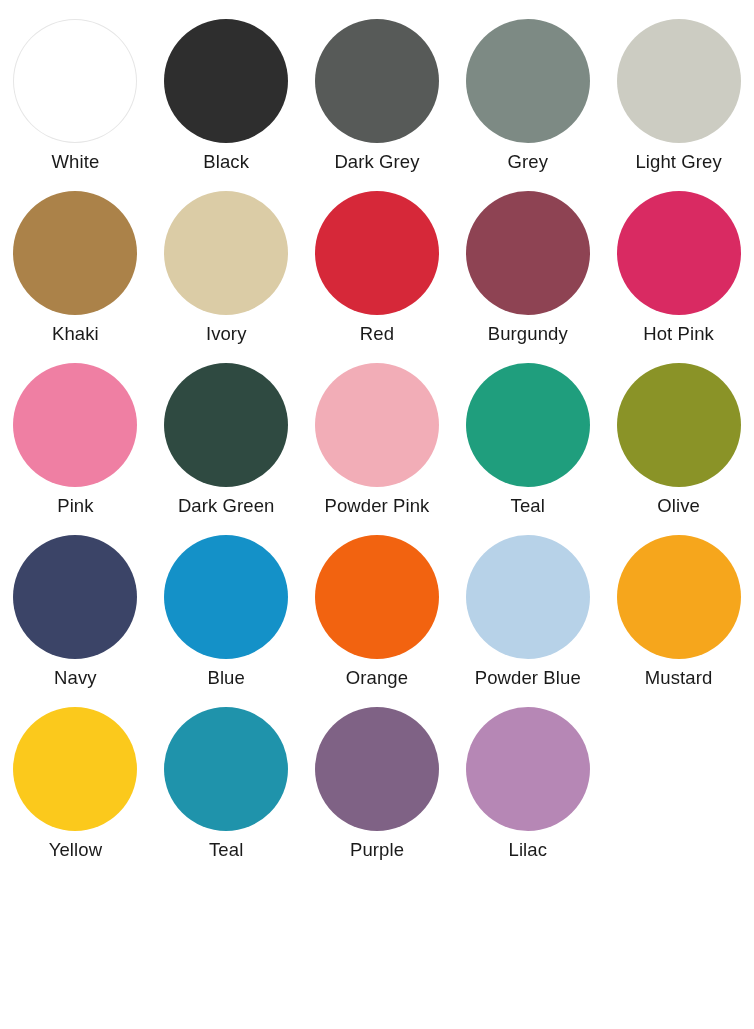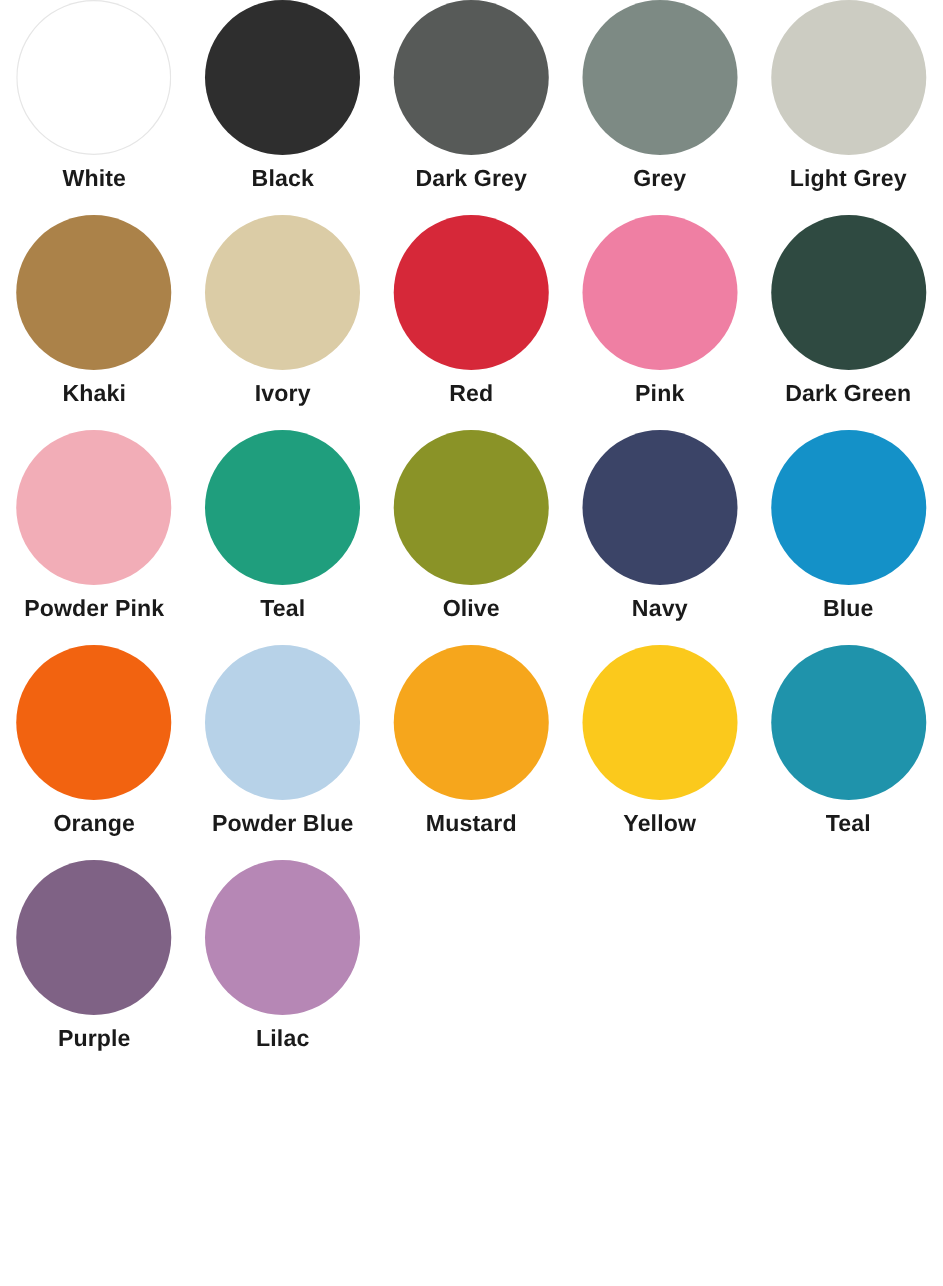--- a/index.html
+++ b/index.html
@@ -27,10 +27,9 @@
     display: flex;
     flex-direction: column;
     align-items: center;
-    justify-content: flex-start;
-    padding-top: 0;
+    justify-content: flex-end;
+    padding-top: 16px;
     box-sizing: border-box;
-    font-weight: bold;
   }
   .swatch-cell.empty {
     visibility: hidden;

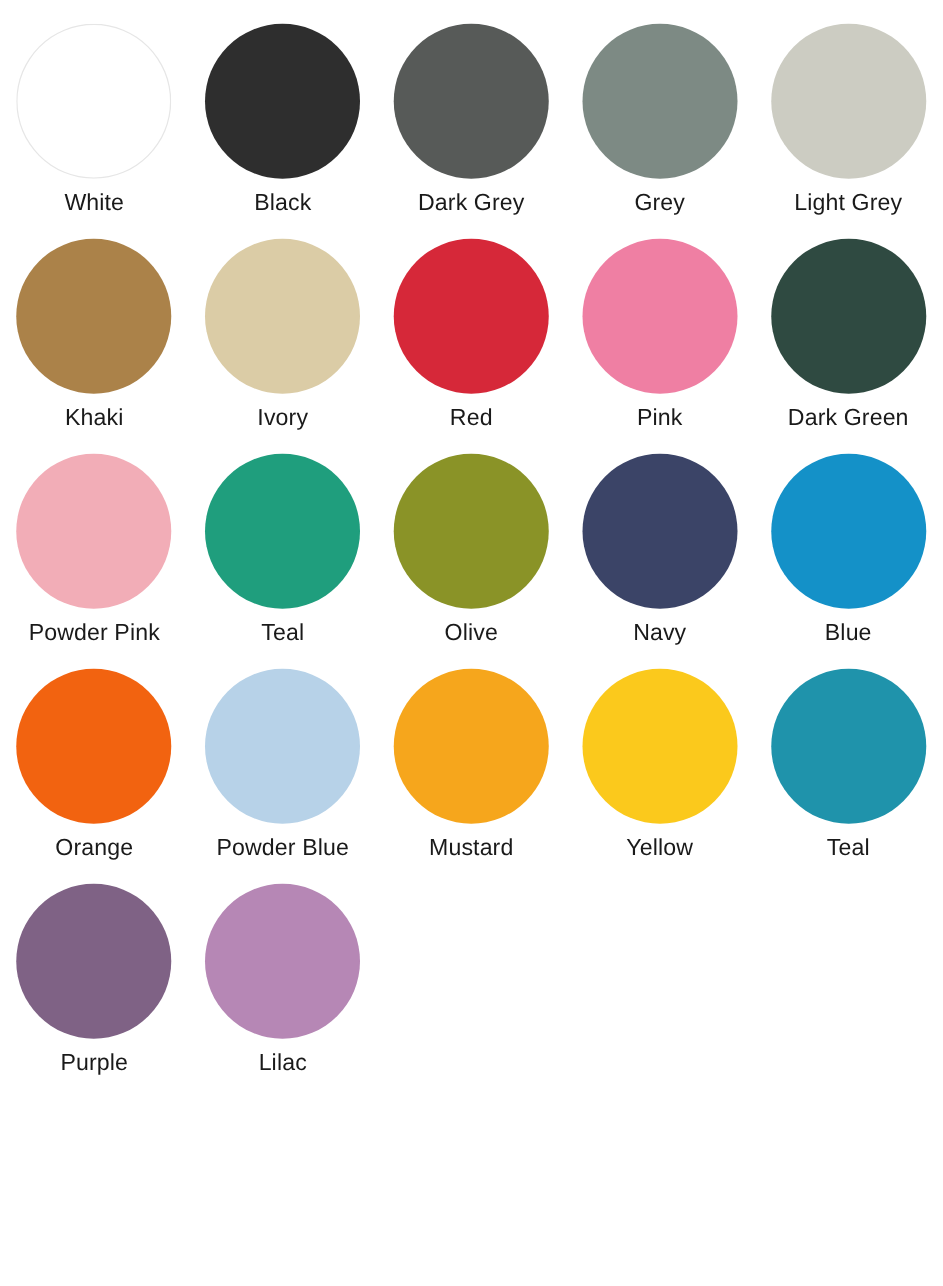--- a/index.html
+++ b/index.html
@@ -90,6 +90,10 @@
       <div class="swatch-label">Red</div>
     </div>
     <div class="swatch-cell">
+      <div class="swatch-disc" style="background-color: rgb(142, 67, 83);"></div>
+      <div class="swatch-label">Burgundy</div>
+    </div>
+    <div class="swatch-cell">
       <div class="swatch-disc" style="background-color: rgb(239, 127, 163);"></div>
       <div class="swatch-label">Pink</div>
     </div>

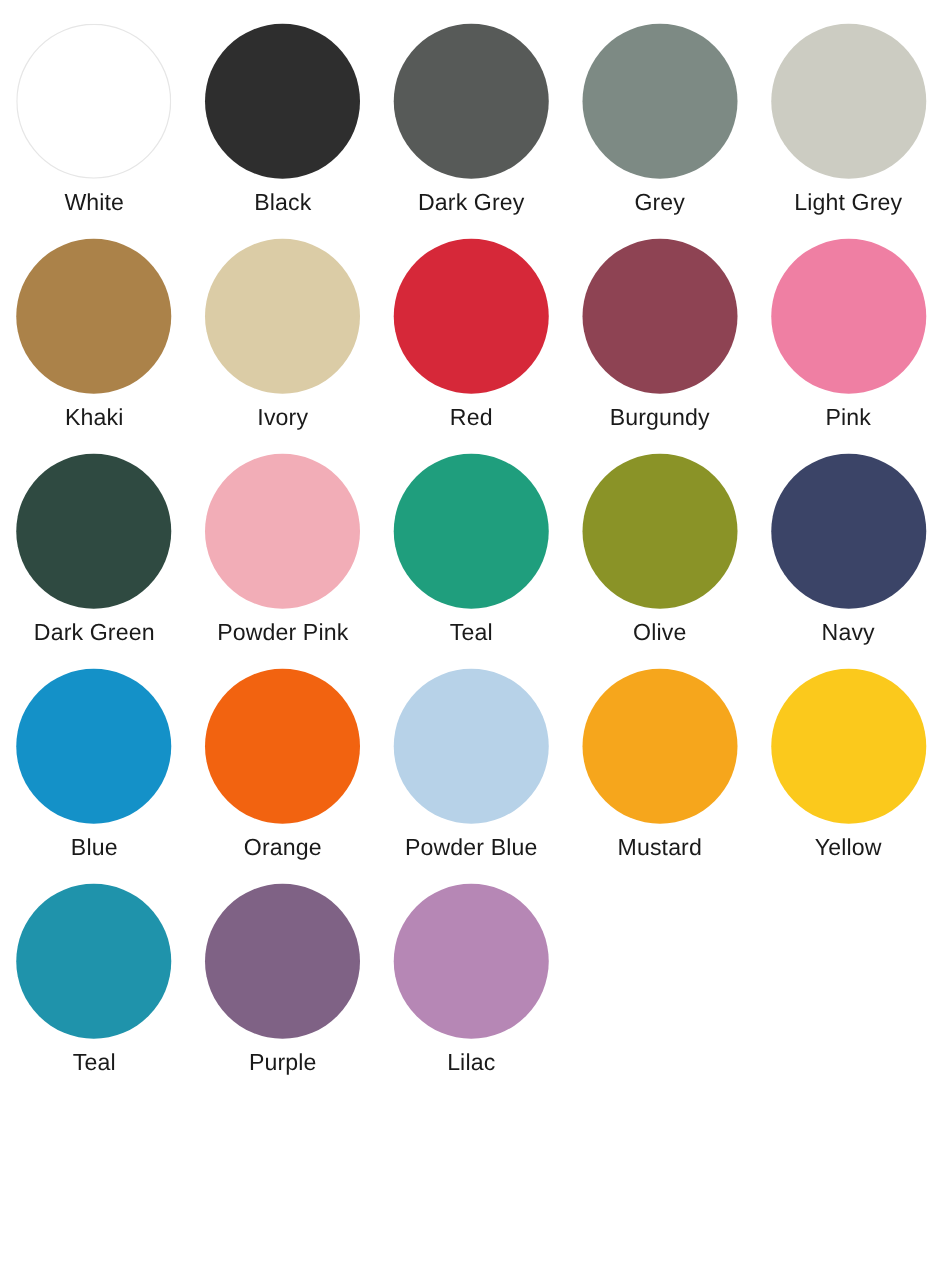--- a/index.html
+++ b/index.html
@@ -94,6 +94,10 @@
       <div class="swatch-label">Burgundy</div>
     </div>
     <div class="swatch-cell">
+      <div class="swatch-disc" style="background-color: rgb(217, 42, 98);"></div>
+      <div class="swatch-label">Hot Pink</div>
+    </div>
+    <div class="swatch-cell">
       <div class="swatch-disc" style="background-color: rgb(239, 127, 163);"></div>
       <div class="swatch-label">Pink</div>
     </div>

